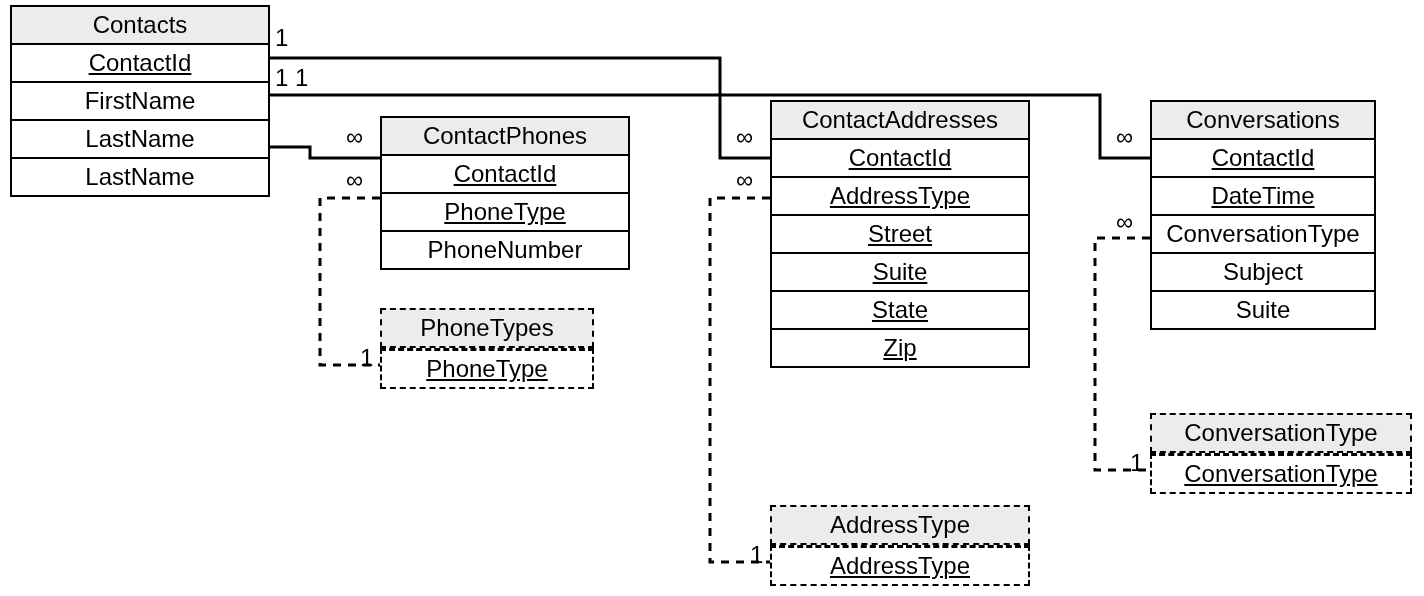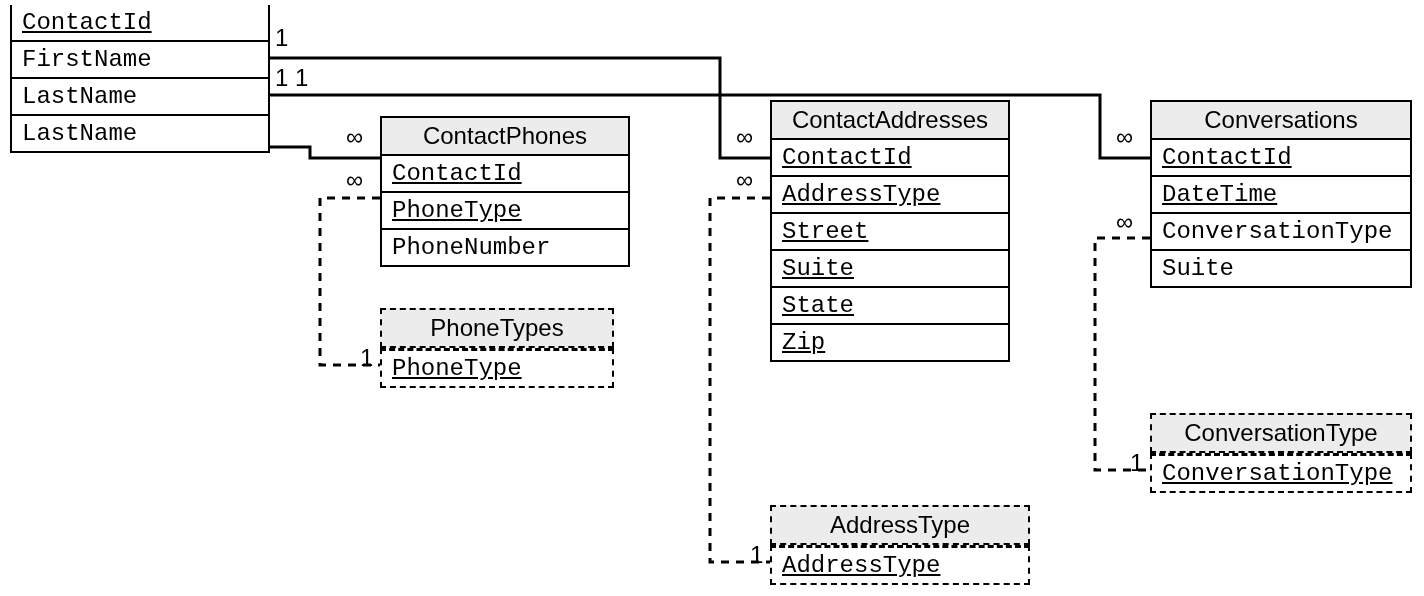--- a/index.html
+++ b/index.html
@@ -96,6 +96,7 @@
   <div class="lbl" style="left:1130px; top:451px;">1</div>
 
   <div class="entity" style="left:10px; top:5px; width:260px;">
+    <div class="title">Contacts</div>
     <div class="field u">ContactId</div>
     <div class="field">FirstName</div>
     <div class="field">LastName</div>

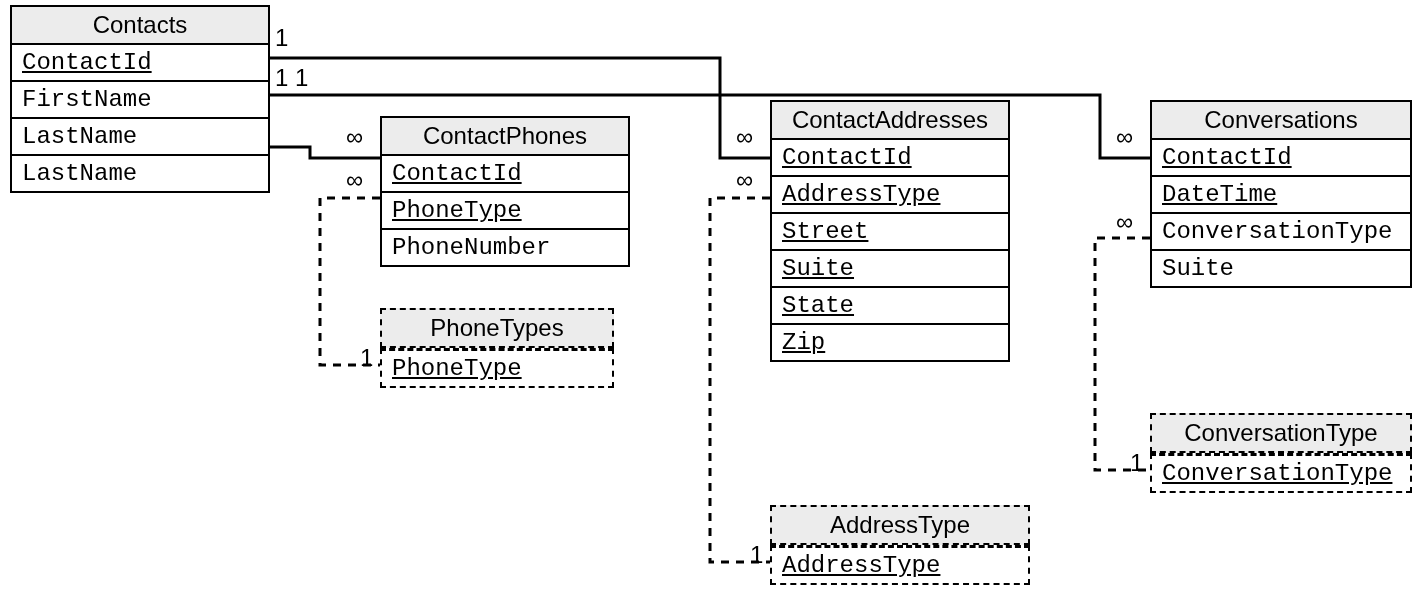--- a/index.html
+++ b/index.html
@@ -37,9 +37,8 @@
     border-right: 2px solid #000;
     border-bottom: 2px solid #000;
     padding: 4px 10px;
-    text-align: left;
+    text-align: center;
     background: #fff;
-    font-family: Liberation Mono, monospace;
   }
   .entity .field.u { text-decoration: underline; }
 

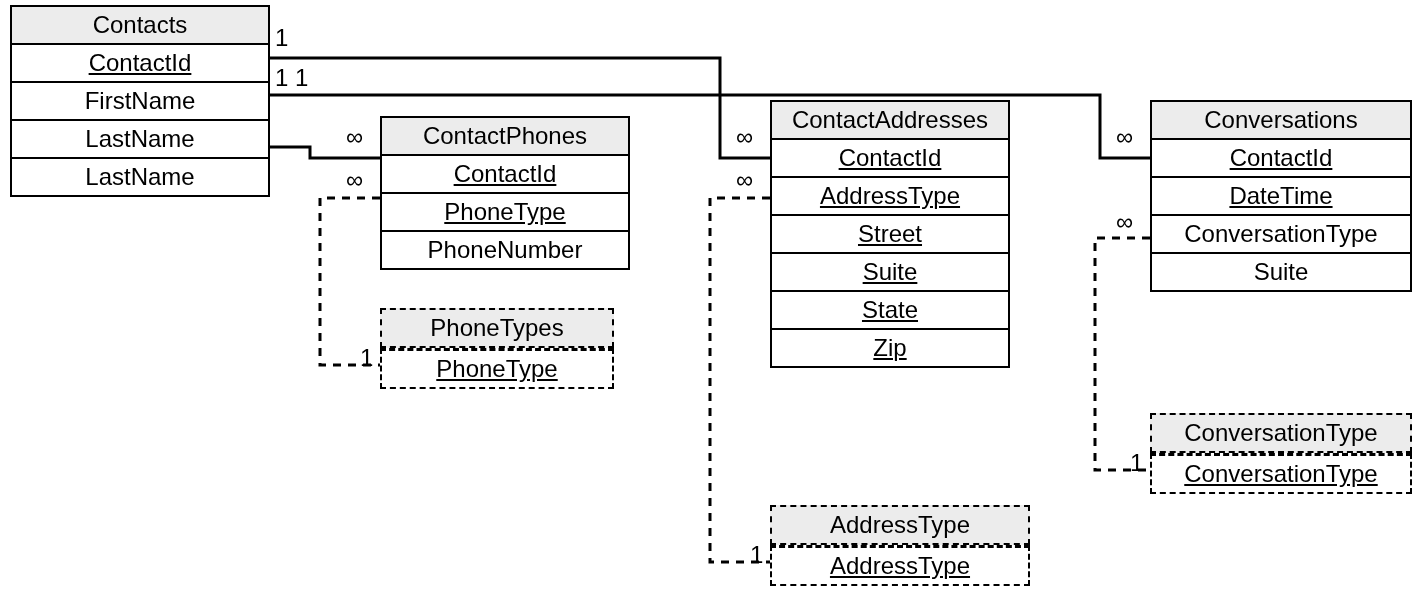--- a/index.html
+++ b/index.html
@@ -114,7 +114,7 @@
     <div class="field u">PhoneType</div>
   </div>
 
-  <div class="entity" style="left:770px; top:100px; width:240px;">
+  <div class="entity" style="left:770px; top:100px; width:260px;">
     <div class="title">ContactAddresses</div>
     <div class="field u">ContactId</div>
     <div class="field u">AddressType</div>

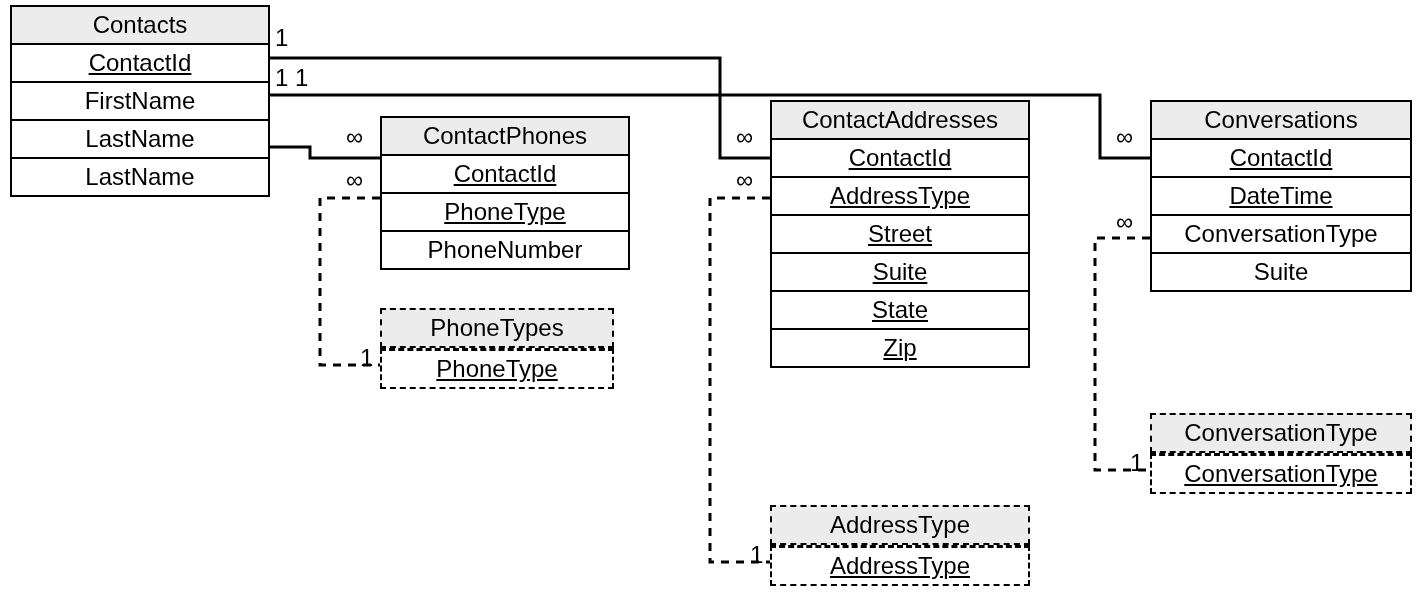--- a/index.html
+++ b/index.html
@@ -129,7 +129,7 @@
     <div class="field u">AddressType</div>
   </div>
 
-  <div class="entity" style="left:1150px; top:100px; width:262px;">
+  <div class="entity" style="left:1150px; top:100px; width:226px;">
     <div class="title">Conversations</div>
     <div class="field u">ContactId</div>
     <div class="field u">DateTime</div>

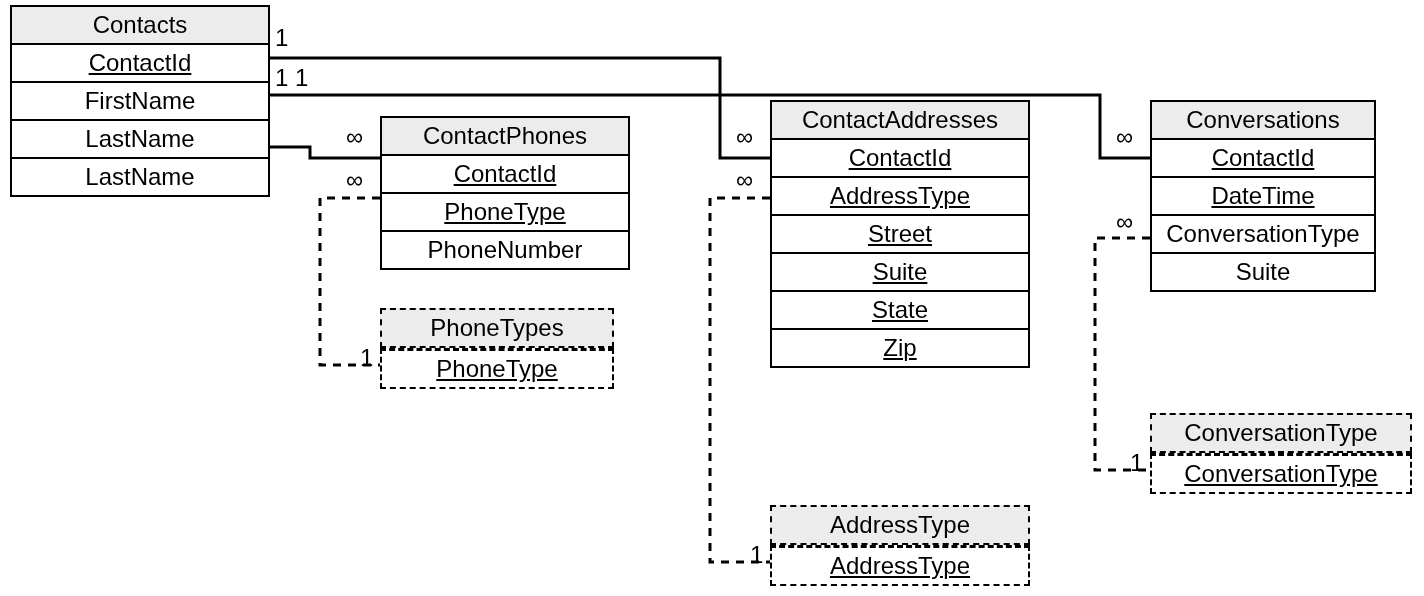--- a/index.html
+++ b/index.html
@@ -134,6 +134,7 @@
     <div class="field u">ContactId</div>
     <div class="field u">DateTime</div>
     <div class="field">ConversationType</div>
+    <div class="field">Subject</div>
     <div class="field">Suite</div>
   </div>
 

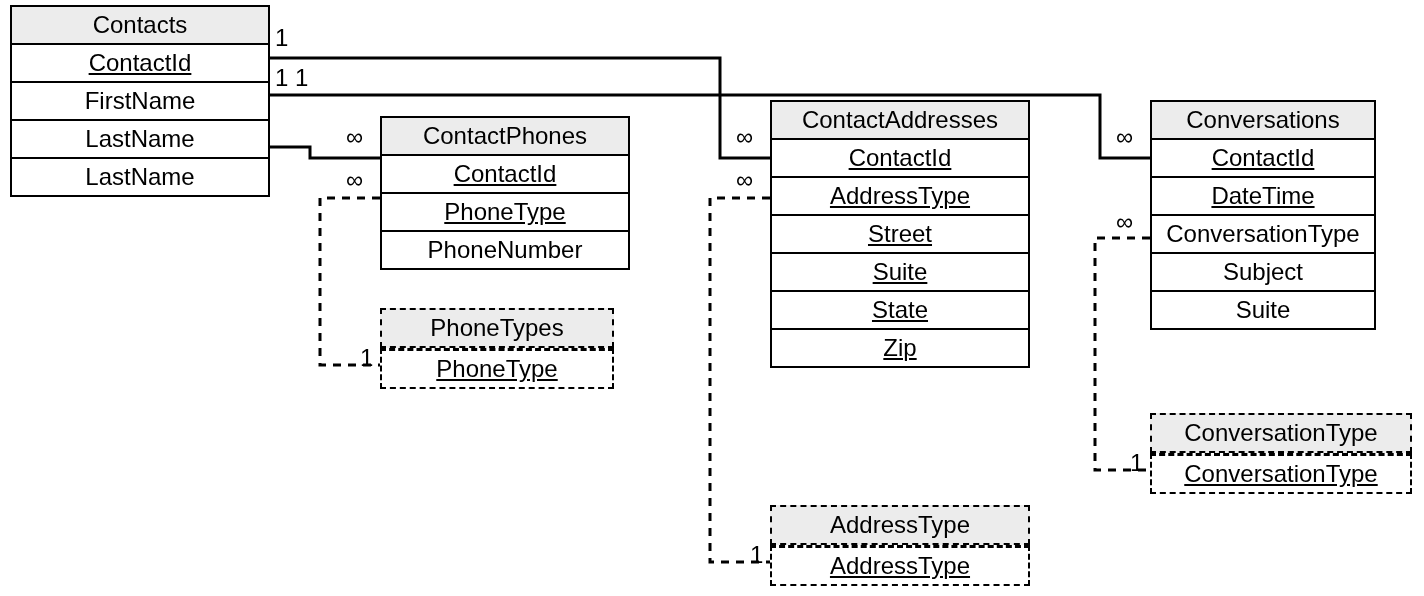--- a/index.html
+++ b/index.html
@@ -109,7 +109,7 @@
     <div class="field">PhoneNumber</div>
   </div>
 
-  <div class="entity dashed" style="left:380px; top:308px; width:234px;">
+  <div class="entity dashed" style="left:380px; top:308px; width:214px;">
     <div class="title">PhoneTypes</div>
     <div class="field u">PhoneType</div>
   </div>

